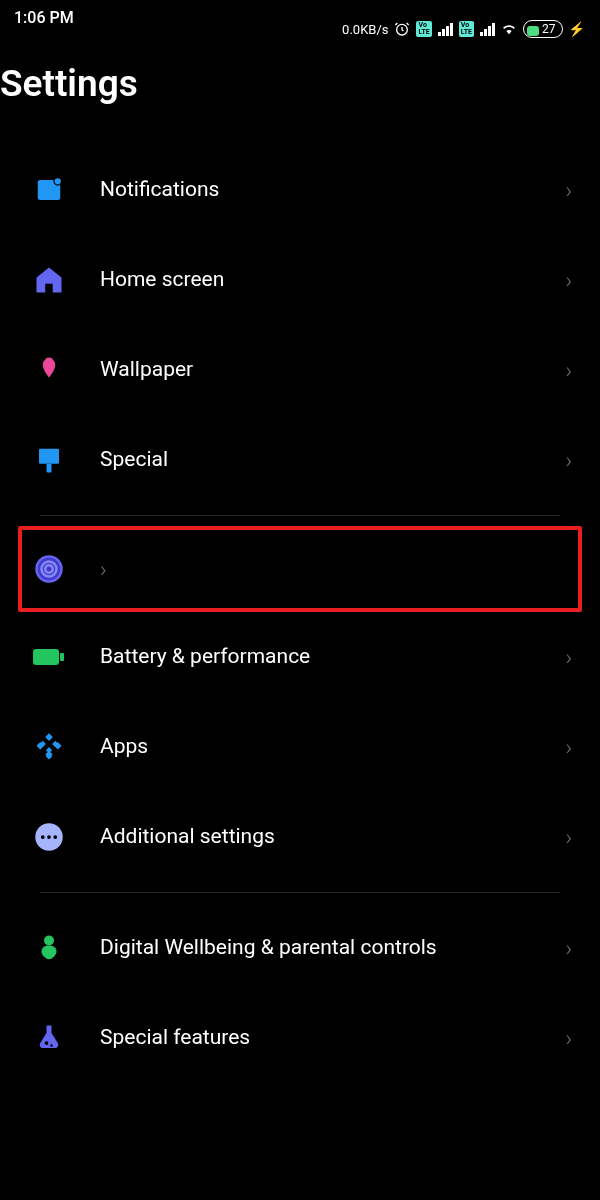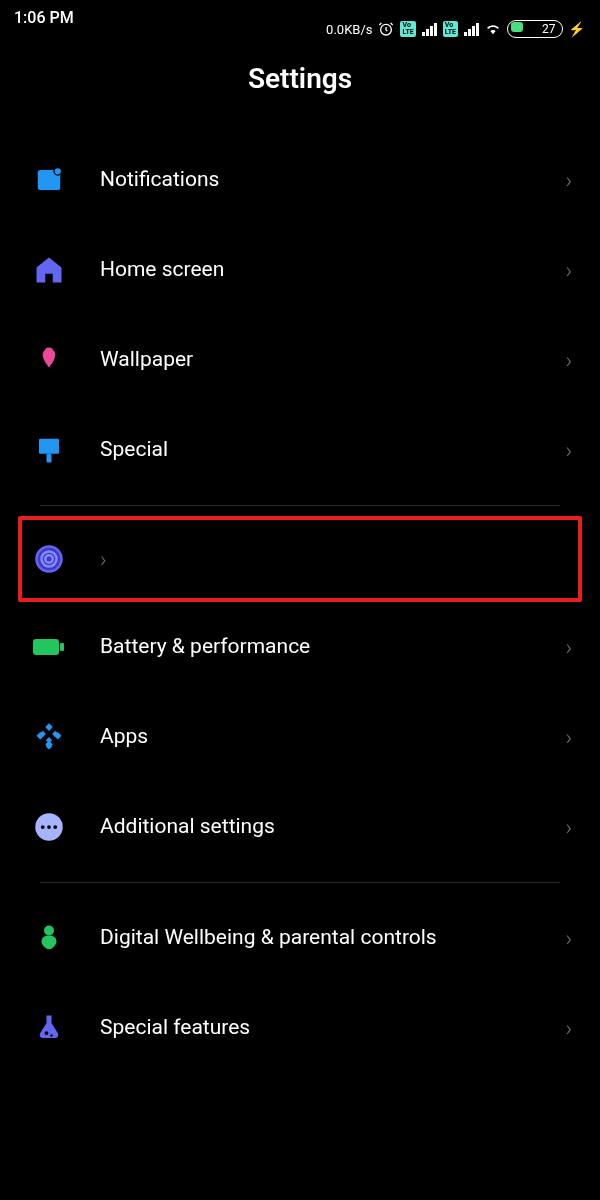--- a/index.html
+++ b/index.html
@@ -43,8 +43,8 @@
       border-radius: 10px;
       padding: 1px 6px 1px 3px;
       display: inline-flex;
-      align-items: flex-start;
-      gap: 19px;
+      align-items: flex-end;
+      gap: 3px;
       font-size: 12px;
     }
     .battery-fill {

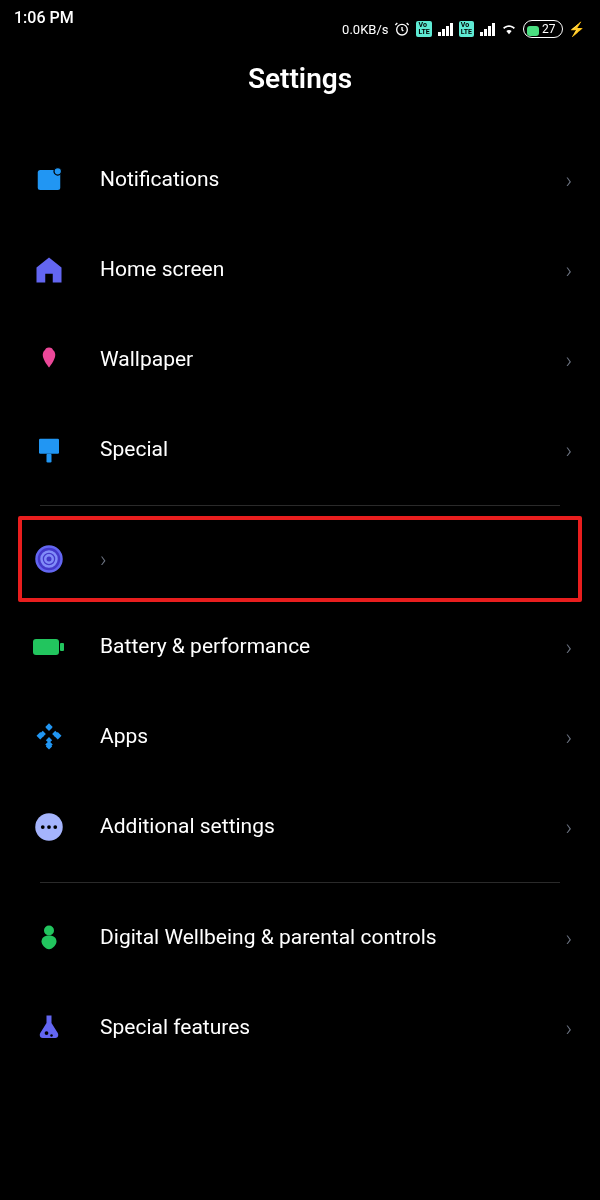--- a/index.html
+++ b/index.html
@@ -54,8 +54,7 @@
       border-radius: 3px;
     }
     .page-title {
-      text-align: center;
-      font-size: 28px;
+      font-size: 37px;
       font-weight: 600;
       padding: 28px 0 40px;
     }

